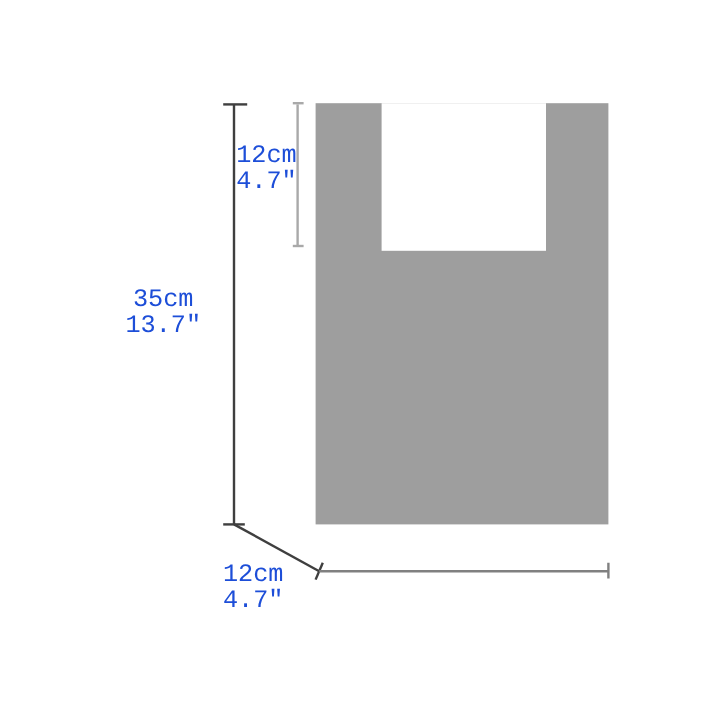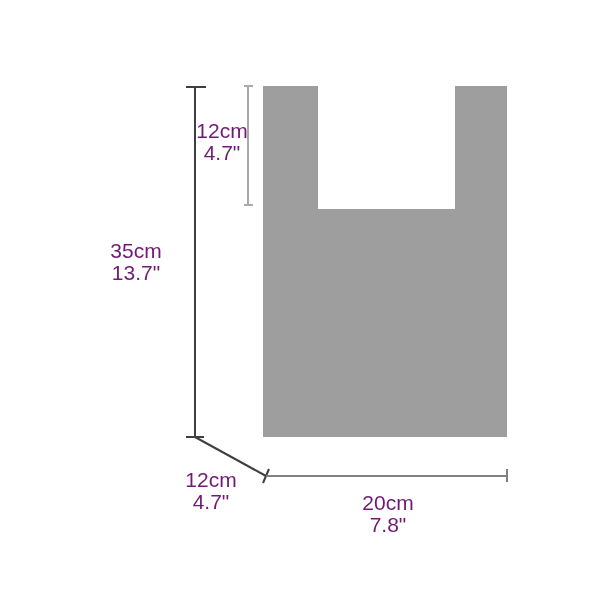--- a/index.html
+++ b/index.html
@@ -13,8 +13,8 @@
     height: 600px;
     background: #ffffff;
     overflow: hidden;
-    font-family: Liberation Sans, sans-serif;
-    color: #701a75;
+    font-family: Liberation Mono, monospace;
+    color: #1d4ed8;
   }
   .diagram-svg {
     position: absolute;

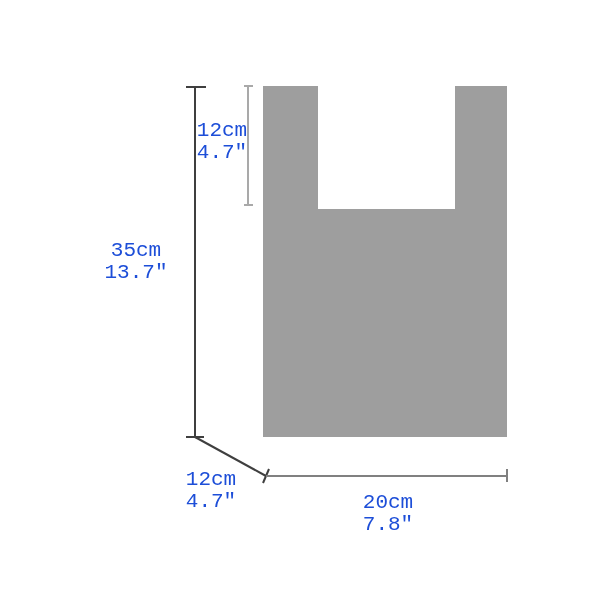--- a/index.html
+++ b/index.html
@@ -83,10 +83,6 @@
     <span>4.7"</span>
   </div>
 
-  <div class="dim-label label-width">
-    <span>20cm</span>
-    <span>7.8"</span>
-  </div>
 
 </div>
 

